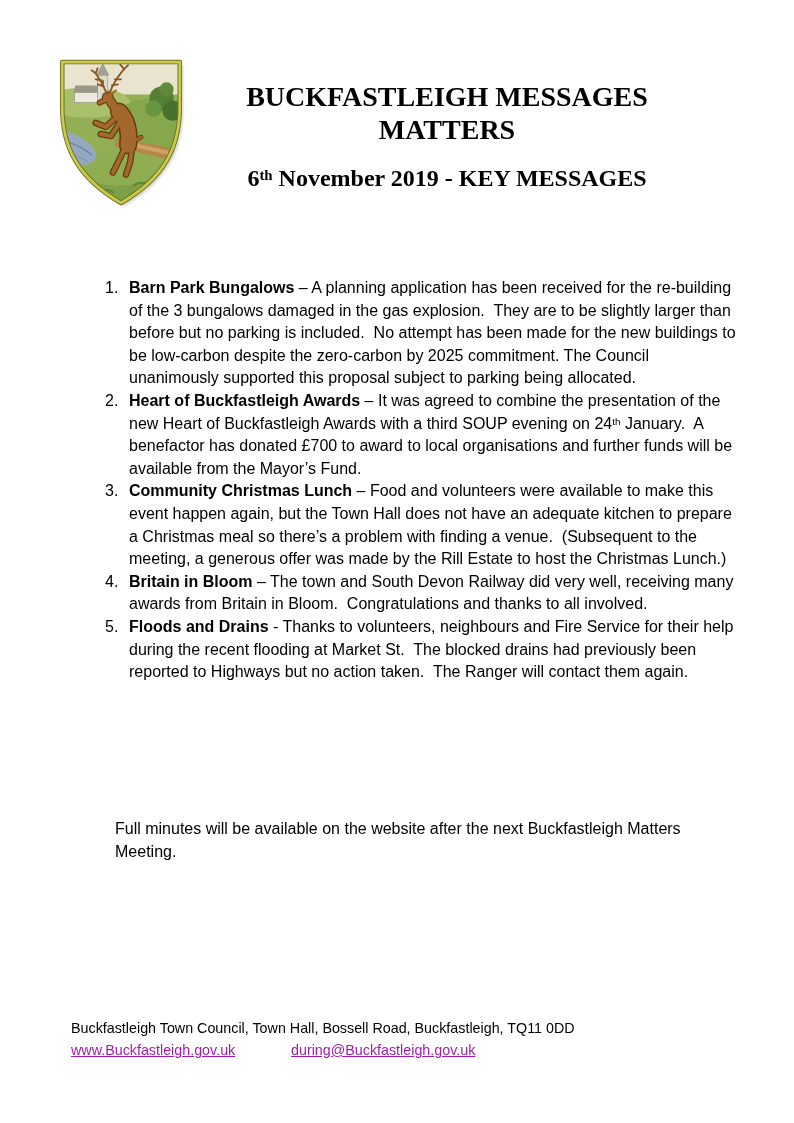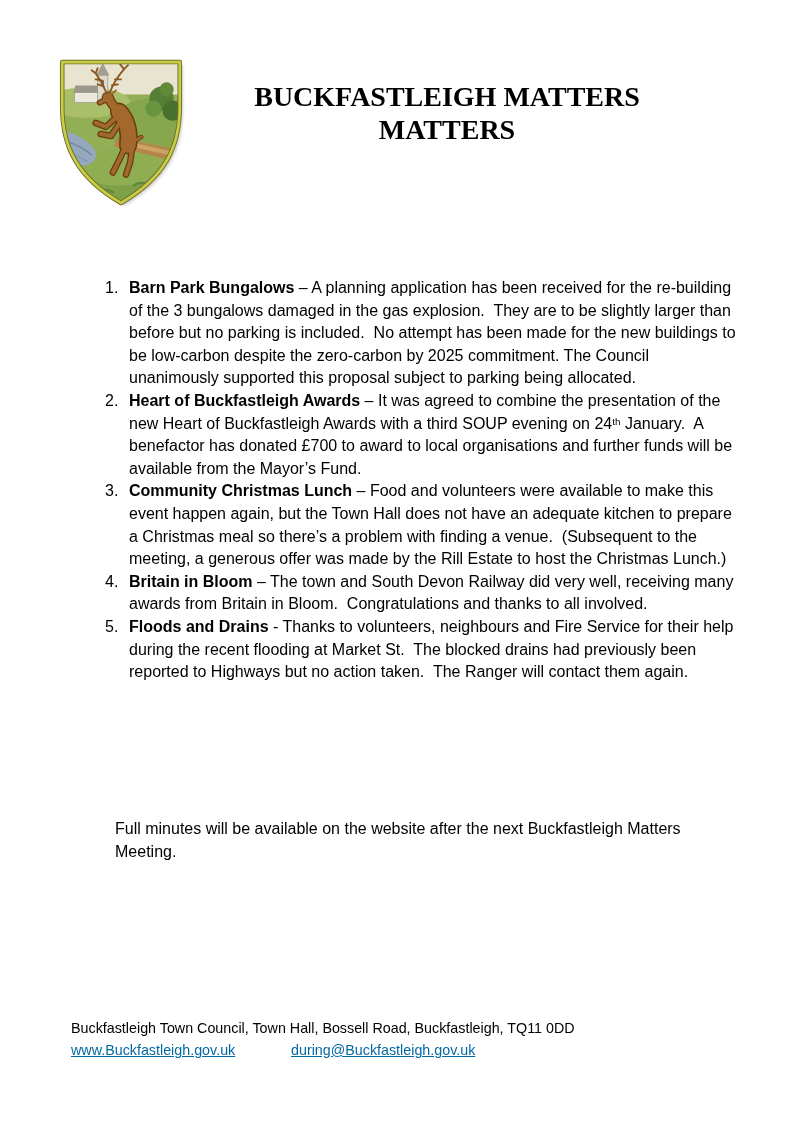--- a/index.html
+++ b/index.html
@@ -162,7 +162,7 @@
   </svg>
 
   <div class="header">
-    <div class="title-line">BUCKFASTLEIGH MATTERS</div>
+    <div class="title-line">BUCKFASTLEIGH MESSAGES</div>
     <div class="title-line">MATTERS</div>
   </div>
 

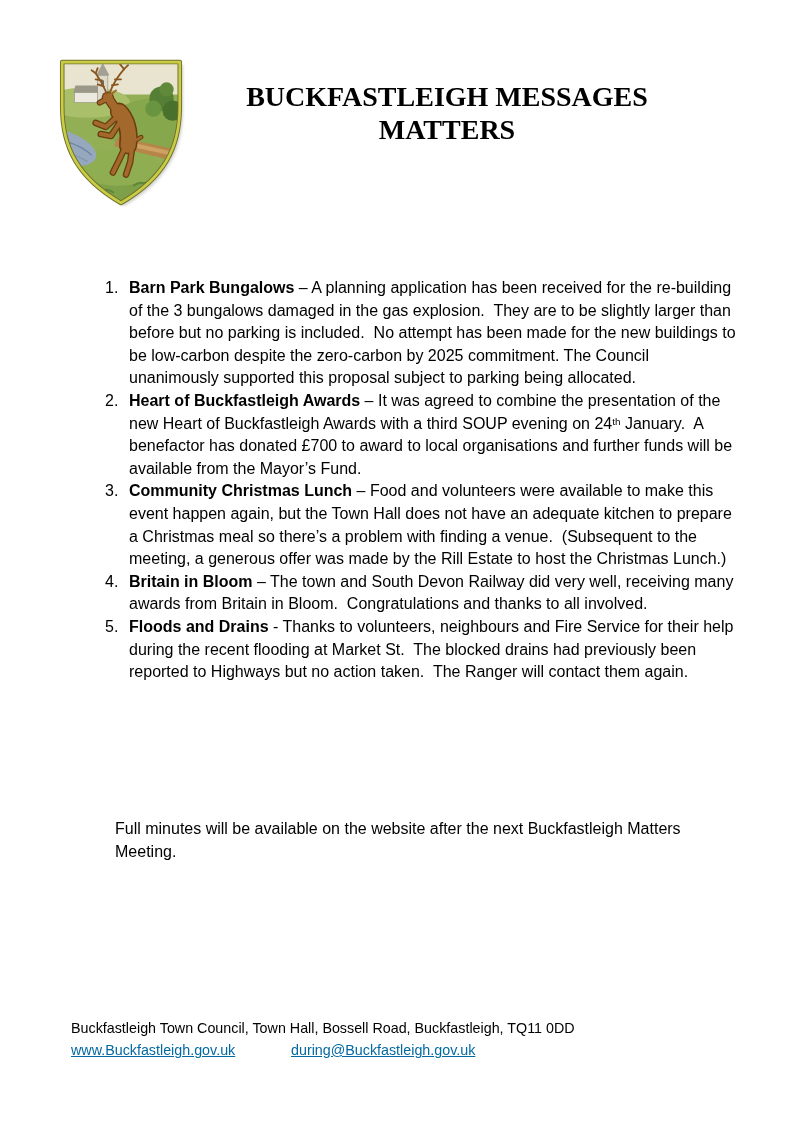--- a/index.html
+++ b/index.html
@@ -164,6 +164,7 @@
   <div class="header">
     <div class="title-line">BUCKFASTLEIGH MESSAGES</div>
     <div class="title-line">MATTERS</div>
+    <div class="subtitle"><span>6</span><sup class="sp">th</sup><span> November 2019 - KEY MESSAGES</span></div>
   </div>
 
   <div class="list">

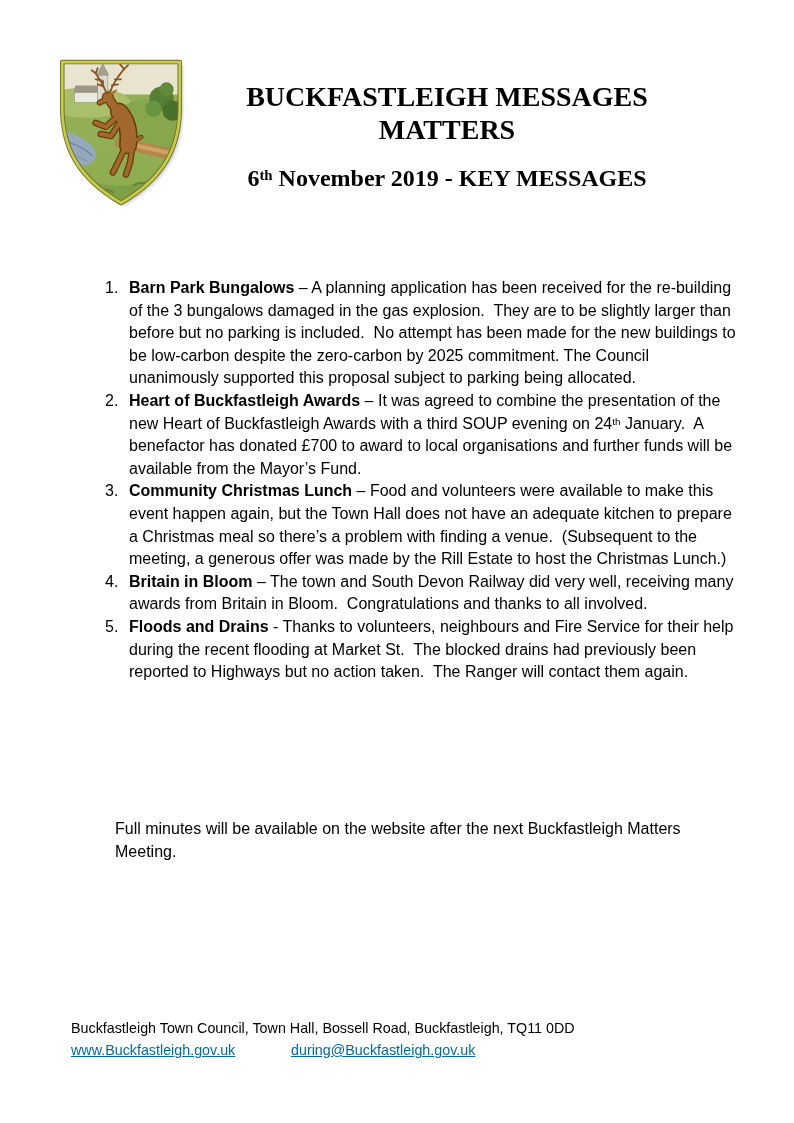--- a/index.html
+++ b/index.html
@@ -72,7 +72,7 @@
   }
   .footer-links { display: flex; }
   .link-cell { flex: 0 0 220px; }
-  a.doc-link { color: #0369a1; text-decoration: underline; }
+  a.doc-link { color: #a21caf; text-decoration: underline; }
 </style>
 </head>
 <body>

